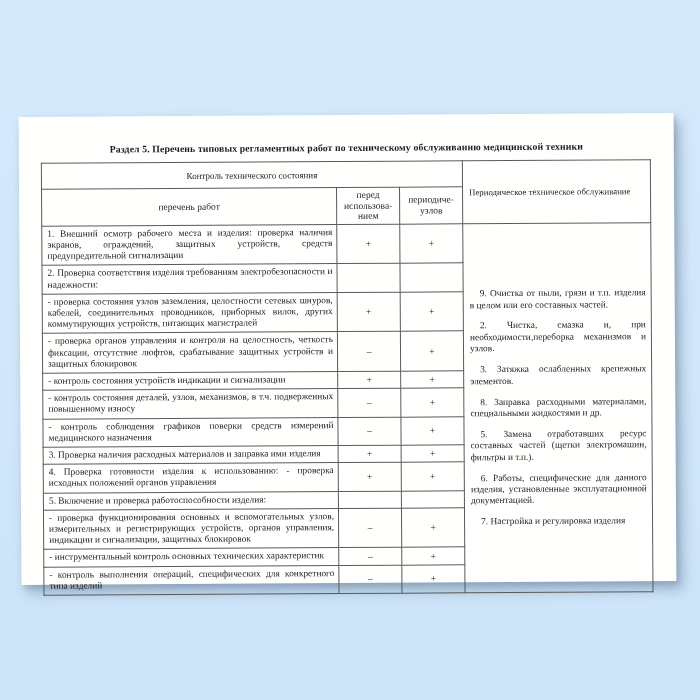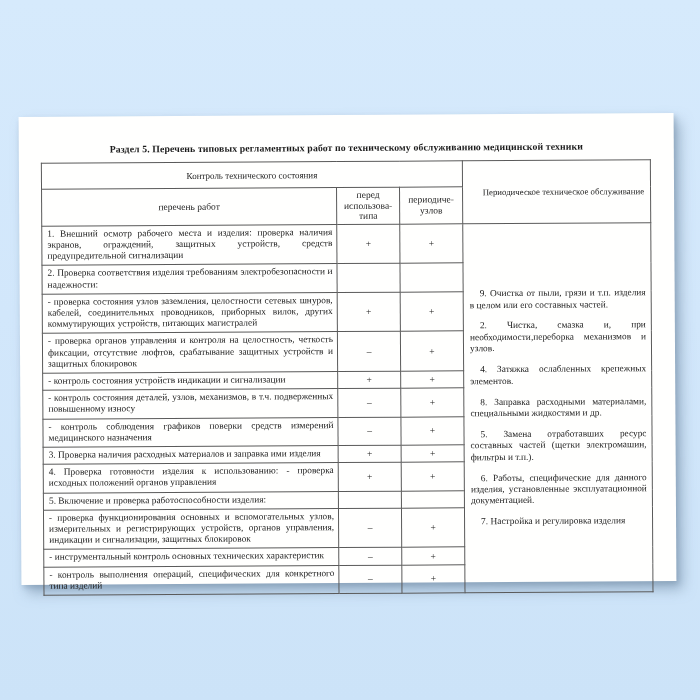--- a/index.html
+++ b/index.html
@@ -82,7 +82,7 @@
       </tr>
       <tr>
         <td class="chead">перечень работ</td>
-        <td class="chead">перед использова- типа</td>
+        <td class="chead">перед использова- нием</td>
         <td class="chead">периодиче- узлов</td>
       </tr>
 

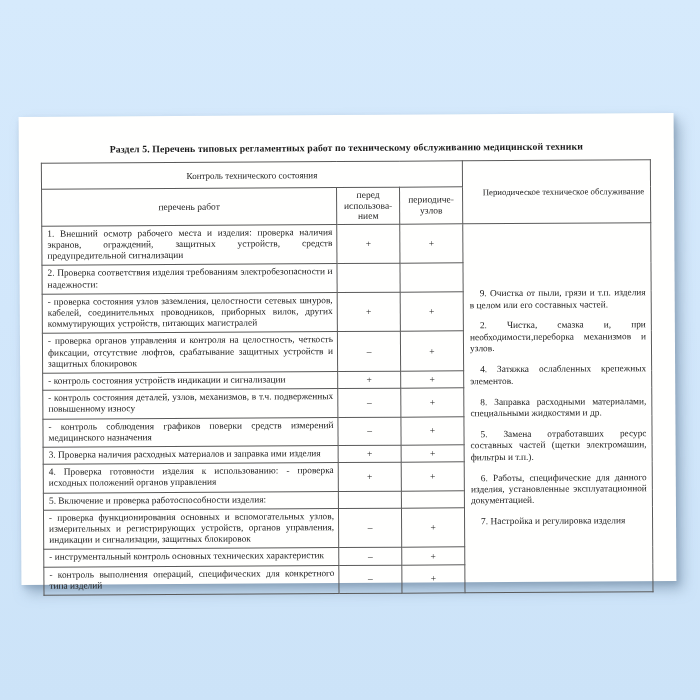--- a/index.html
+++ b/index.html
@@ -40,7 +40,7 @@
     height:28px;text-align:center;font-size:9.5px;line-height:10.6px;padding:2px 3px;
   }
   td.mhead{
-    text-align:right;font-size:8.8px;padding:2px 6px;
+    text-align:left;font-size:8.8px;padding:2px 6px;
   }
   td.work{
     font-size:9.4px;line-height:11.2px;

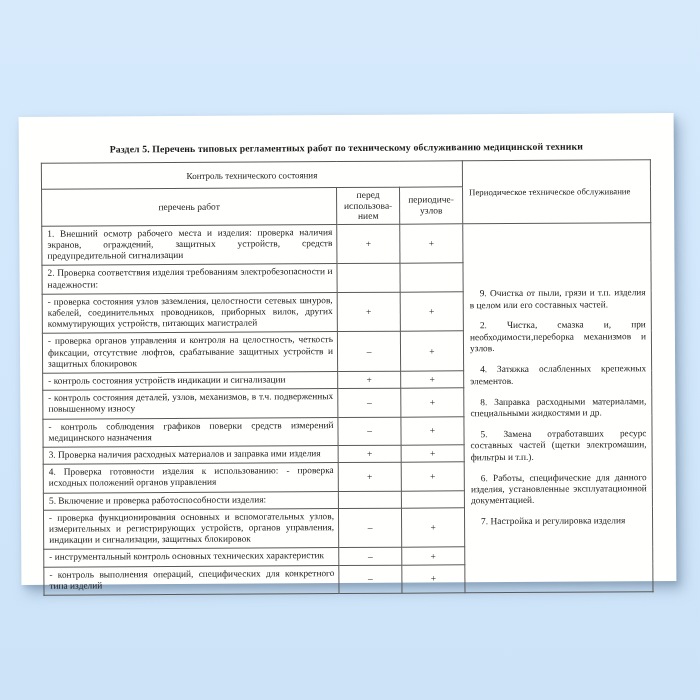--- a/index.html
+++ b/index.html
@@ -93,7 +93,7 @@
         <td class="maint" rowspan="13">
           <p>9. Очистка от пыли, грязи и т.п. изделия в целом или его составных частей.</p>
           <p>2. Чистка, смазка и, при необходимости,переборка механизмов и узлов.</p>
-          <p>4. Затяжка ослабленных крепежных элементов.</p>
+          <p>3. Затяжка ослабленных крепежных элементов.</p>
           <p>8. Заправка расходными материалами, специальными жидкостями и др.</p>
           <p>5. Замена отработавших ресурс составных частей (щетки электромашин, фильтры и т.п.).</p>
           <p>6. Работы, специфические для данного изделия, установленные эксплуатационной документацией.</p>

